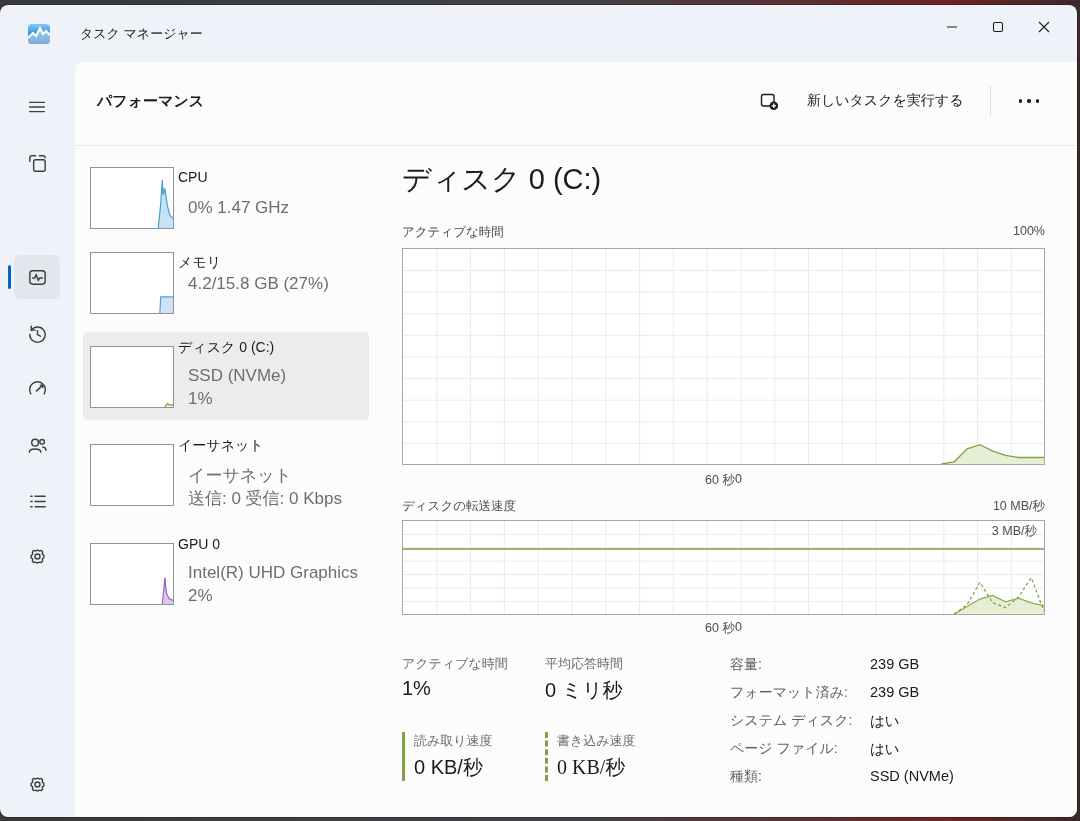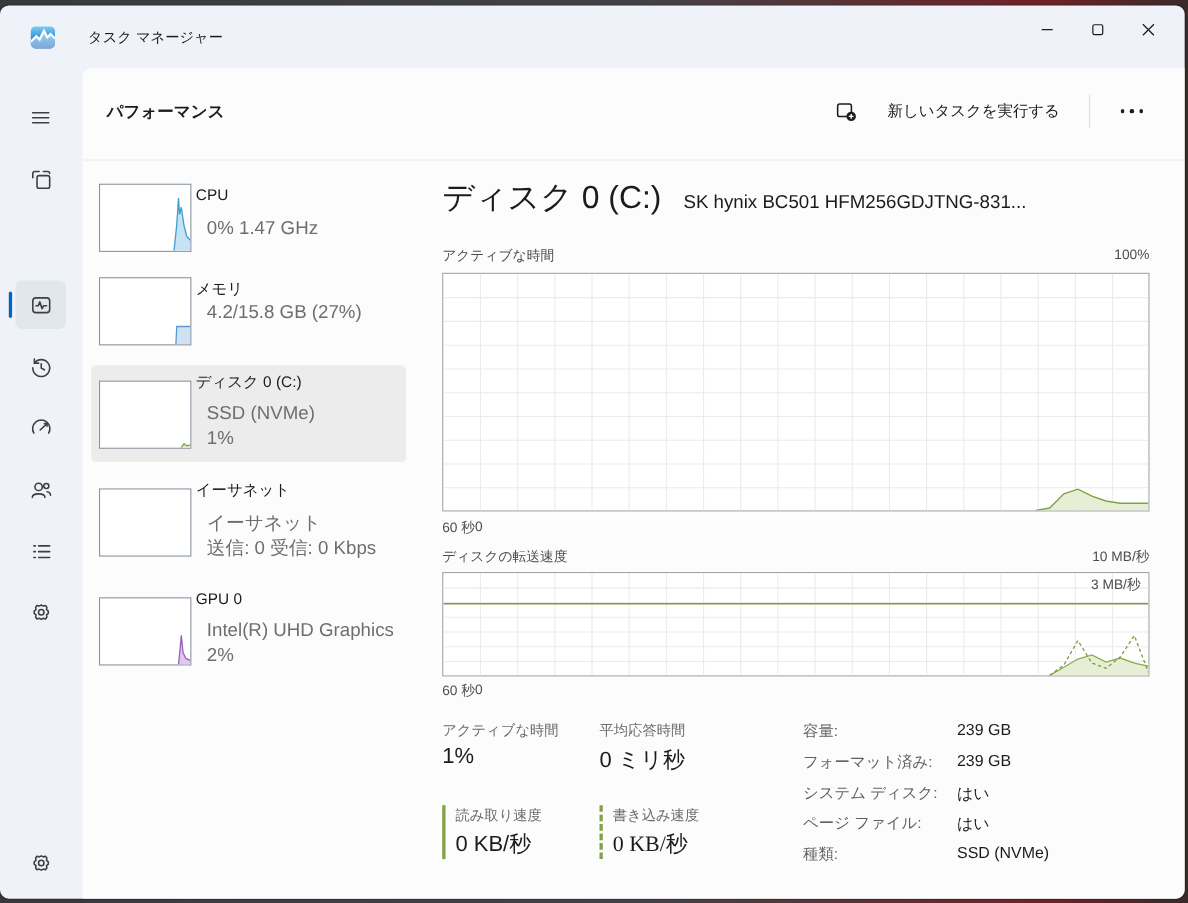--- a/index.html
+++ b/index.html
@@ -244,7 +244,6 @@
     <div class="main">
       <div class="main-titlerow">
         <span class="main-title">ディスク 0 (C:)</span>
-        <span class="main-subtitle">SK hynix BC501 HFM256GDJTNG-831...</span>
       </div>
 
       <div class="chart-caption" style="top:162px">

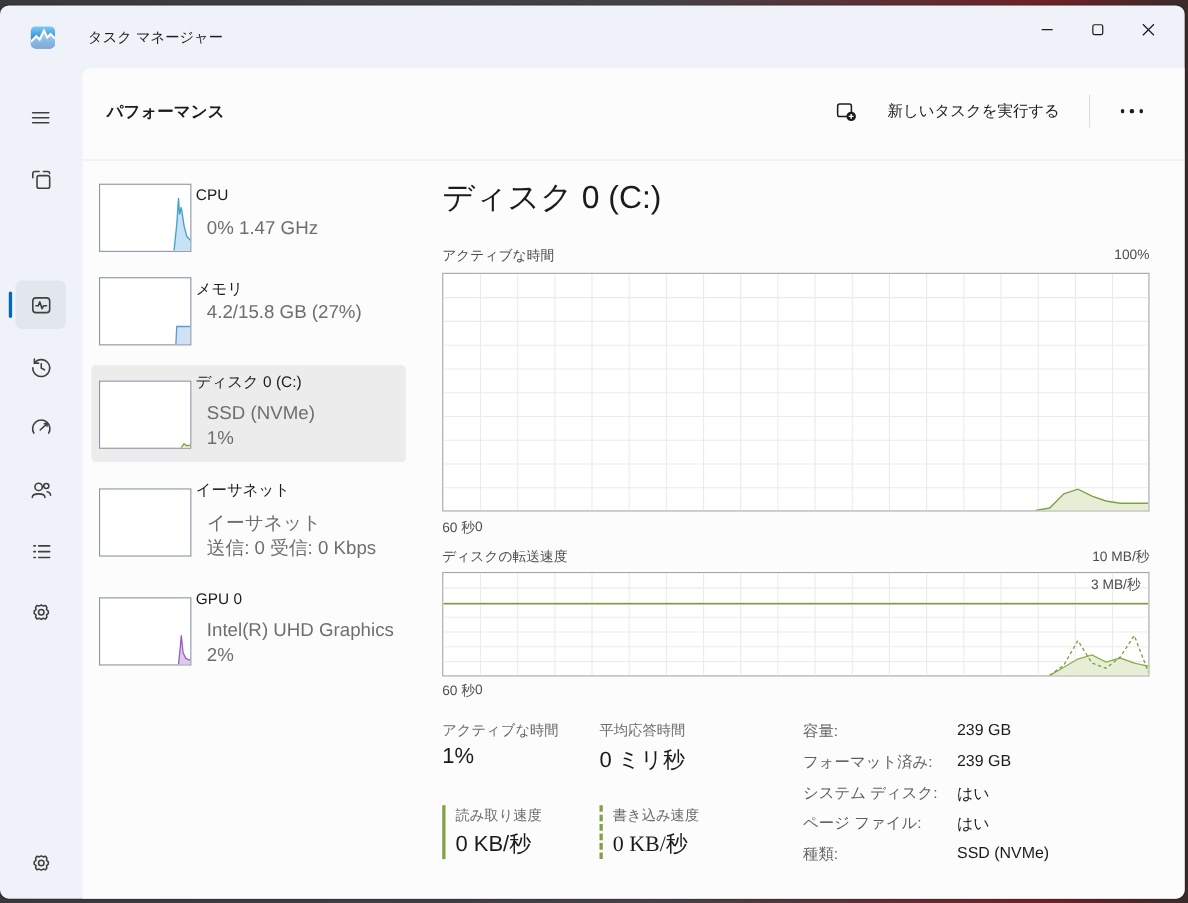--- a/index.html
+++ b/index.html
@@ -57,7 +57,7 @@
   .bigchart{position:absolute;left:0;background:#fff;border:1px solid #a6a6a6;box-sizing:border-box;}
   .bigchart svg{display:block;}
   .peak-label{position:absolute;right:7px;top:2px;font-size:12.5px;color:#4d4d4d;}
-  .axisrow{position:absolute;left:0;right:0;display:flex;justify-content:flex-start;font-size:12.5px;color:#4d4d4d;}
+  .axisrow{position:absolute;left:0;right:0;display:flex;justify-content:center;font-size:12.5px;color:#4d4d4d;}
   
   .stat{position:absolute;}
   .stat .lbl{font-size:13px;color:#6b6b6b;white-space:nowrap;}

